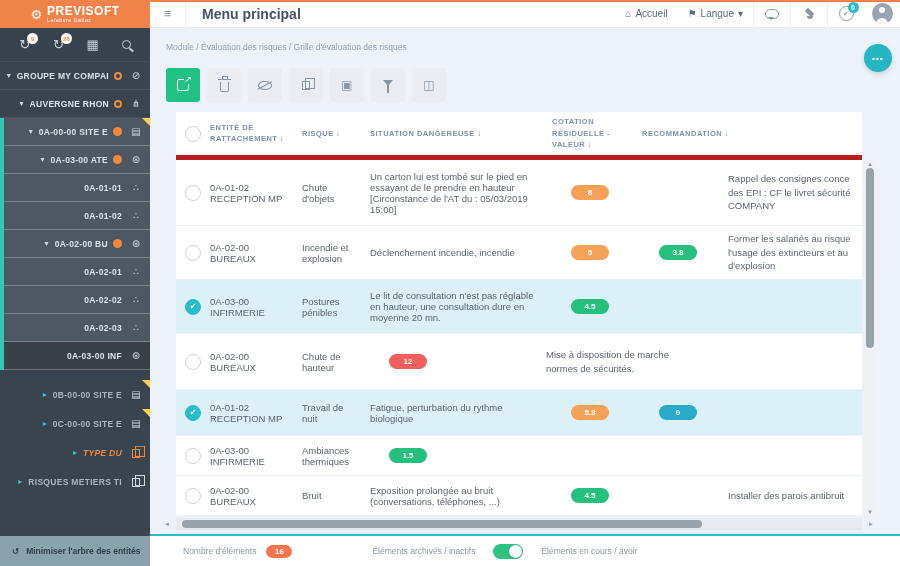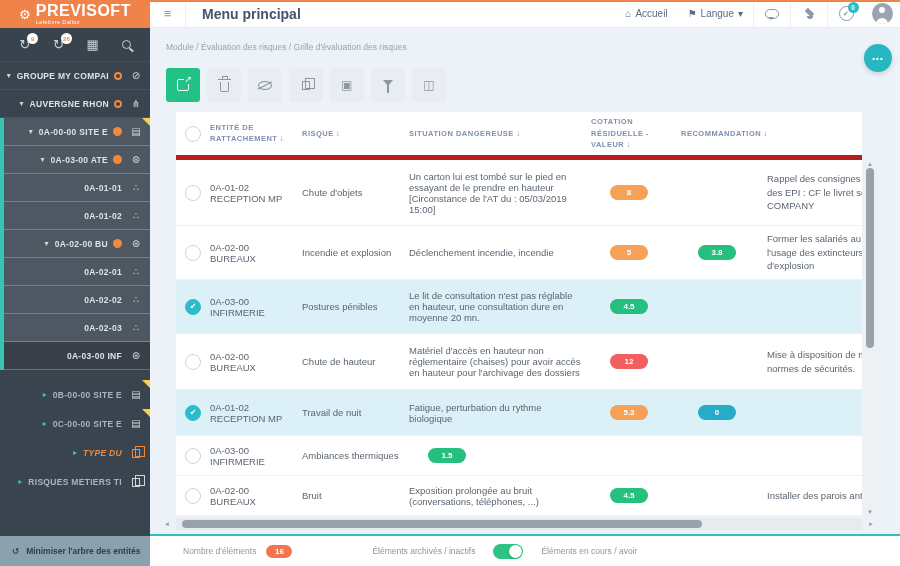--- a/index.html
+++ b/index.html
@@ -12,7 +12,7 @@
   .sidebar { position:absolute; left:0; top:0; width:150px; height:566px; background:#3a444f; z-index:20; }
   .logo { height:28px; background:#f0834a; display:flex; align-items:center; justify-content:center; gap:5px; color:#fff; }
   .logo .gear { font-size:13px; }
-  .logo .brand { font-weight:bold; font-size:16px; letter-spacing:.5px; line-height:1;text-align:center; }
+  .logo .brand { font-weight:bold; font-size:12px; letter-spacing:.5px; line-height:1;text-align:center; }
   .logo .sub { font-size:5.5px; letter-spacing:.4px; }
   .side-icons { height:34px; display:flex; align-items:center; justify-content:space-around; padding:0 8px; background:#39434e; border-bottom:1px solid rgba(255,255,255,.06); }
   .sicon { position:relative; color:#c7cfd7; font-size:13px; line-height:1; cursor:pointer; }

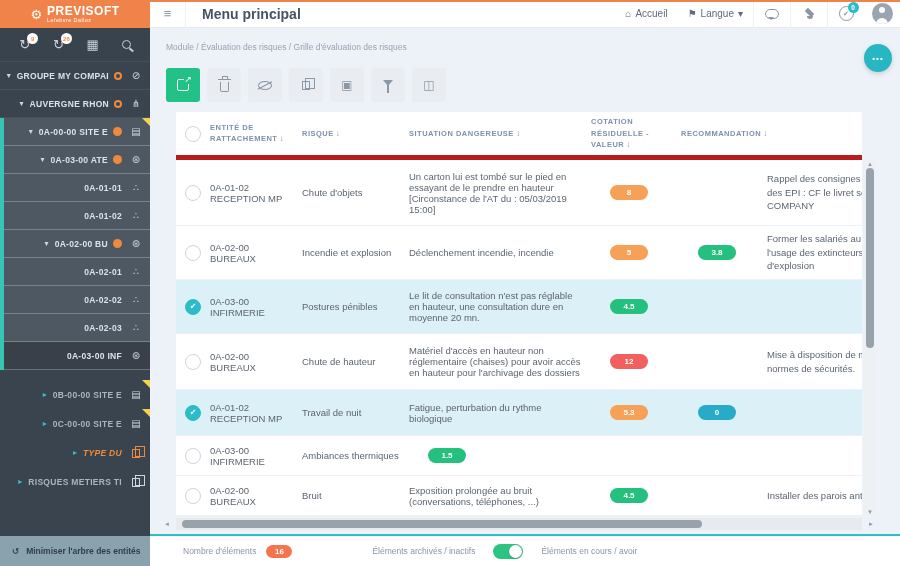--- a/index.html
+++ b/index.html
@@ -85,7 +85,7 @@
   .c { padding-right:10px; }
   .c-cb { width:34px; display:flex; align-items:center; justify-content:center; padding:0; flex:none; }
   .c-ent { width:92px; flex:none; }
-  .c-risk { width:107px; flex:none; }
+  .c-risk { width:68px; flex:none; }
   .c-sit { width:182px; flex:none; }
   .c-ini { width:86px; flex:none; display:flex; justify-content:center; }
   .c-res { width:90px; flex:none; display:flex; justify-content:center; }

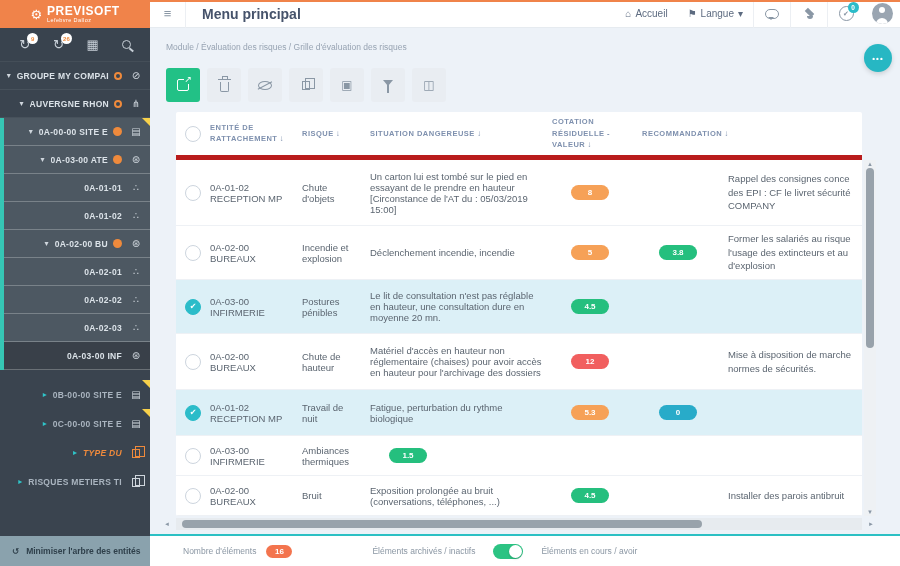--- a/index.html
+++ b/index.html
@@ -372,7 +372,6 @@
       <div class="c c-ent pre">0A-02-00
 BUREAUX</div>
       <div class="c c-risk">Chute de hauteur</div>
-      <div class="c c-sit">Matériel d'accès en hauteur non réglementaire (chaises) pour avoir accès en hauteur pour l'archivage des dossiers</div>
       <div class="c c-ini">
           <span class="pill p-red">12</span>
         </div>

